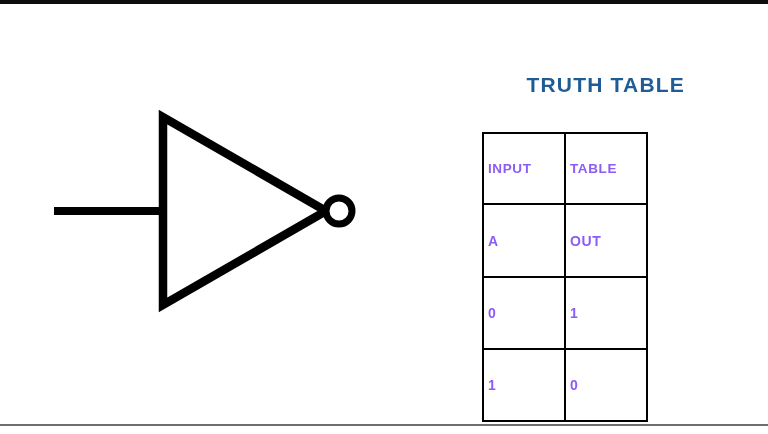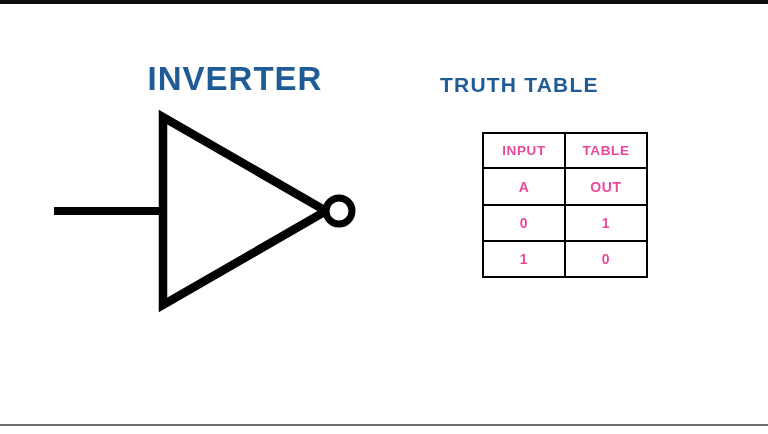--- a/index.html
+++ b/index.html
@@ -114,7 +114,6 @@
 
   <div class="top-band"></div>
 
-  <div class="heading" id="gate-title">INVERTER</div>
 
   <div class="heading" id="truth-title">TRUTH TABLE</div>
 

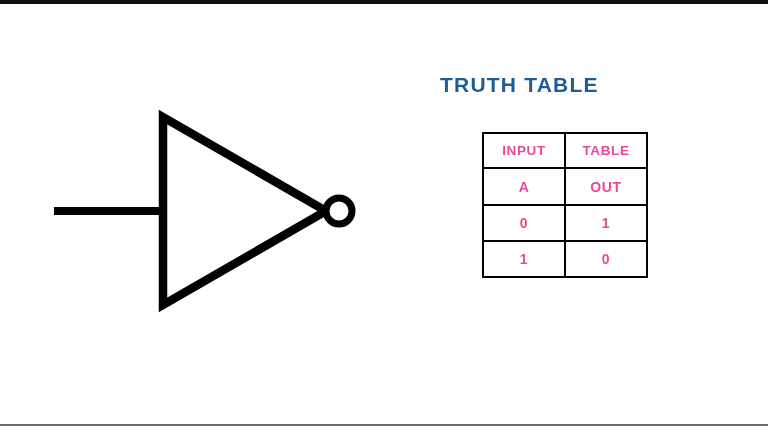--- a/index.html
+++ b/index.html
@@ -59,7 +59,7 @@
     left: 440px;
     top: 73px;
     width: 245px;
-    text-align: left;
+    text-align: right;
     font-size: 21px;
     letter-spacing: 1.2px;
   }

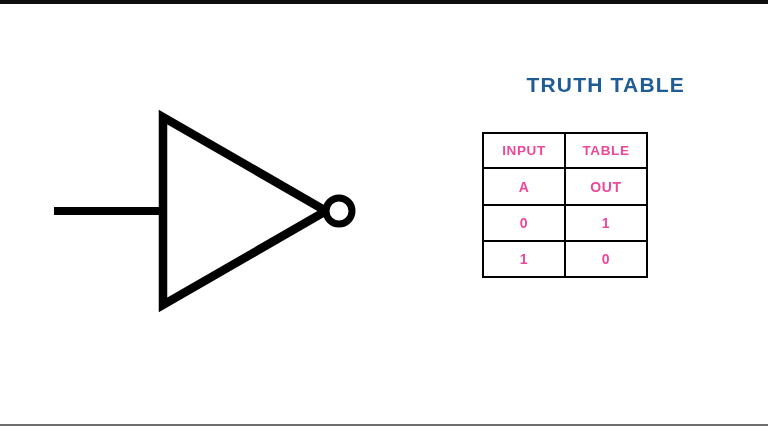--- a/index.html
+++ b/index.html
@@ -85,13 +85,12 @@
     border: 2.5px solid #000000;
     width: 72px;
     height: 30px;
-    text-align: center;
     vertical-align: middle;
     font-size: 14px;
     font-weight: bold;
-    color: #ec4899;
+    color: #8b5cf6;
     font-family: "Liberation Sans", sans-serif;
-    padding: 1px 4px;
+    padding: 19px 4px;
     letter-spacing: 0.6px;
   }
   #truth-table tr.header-row td {

